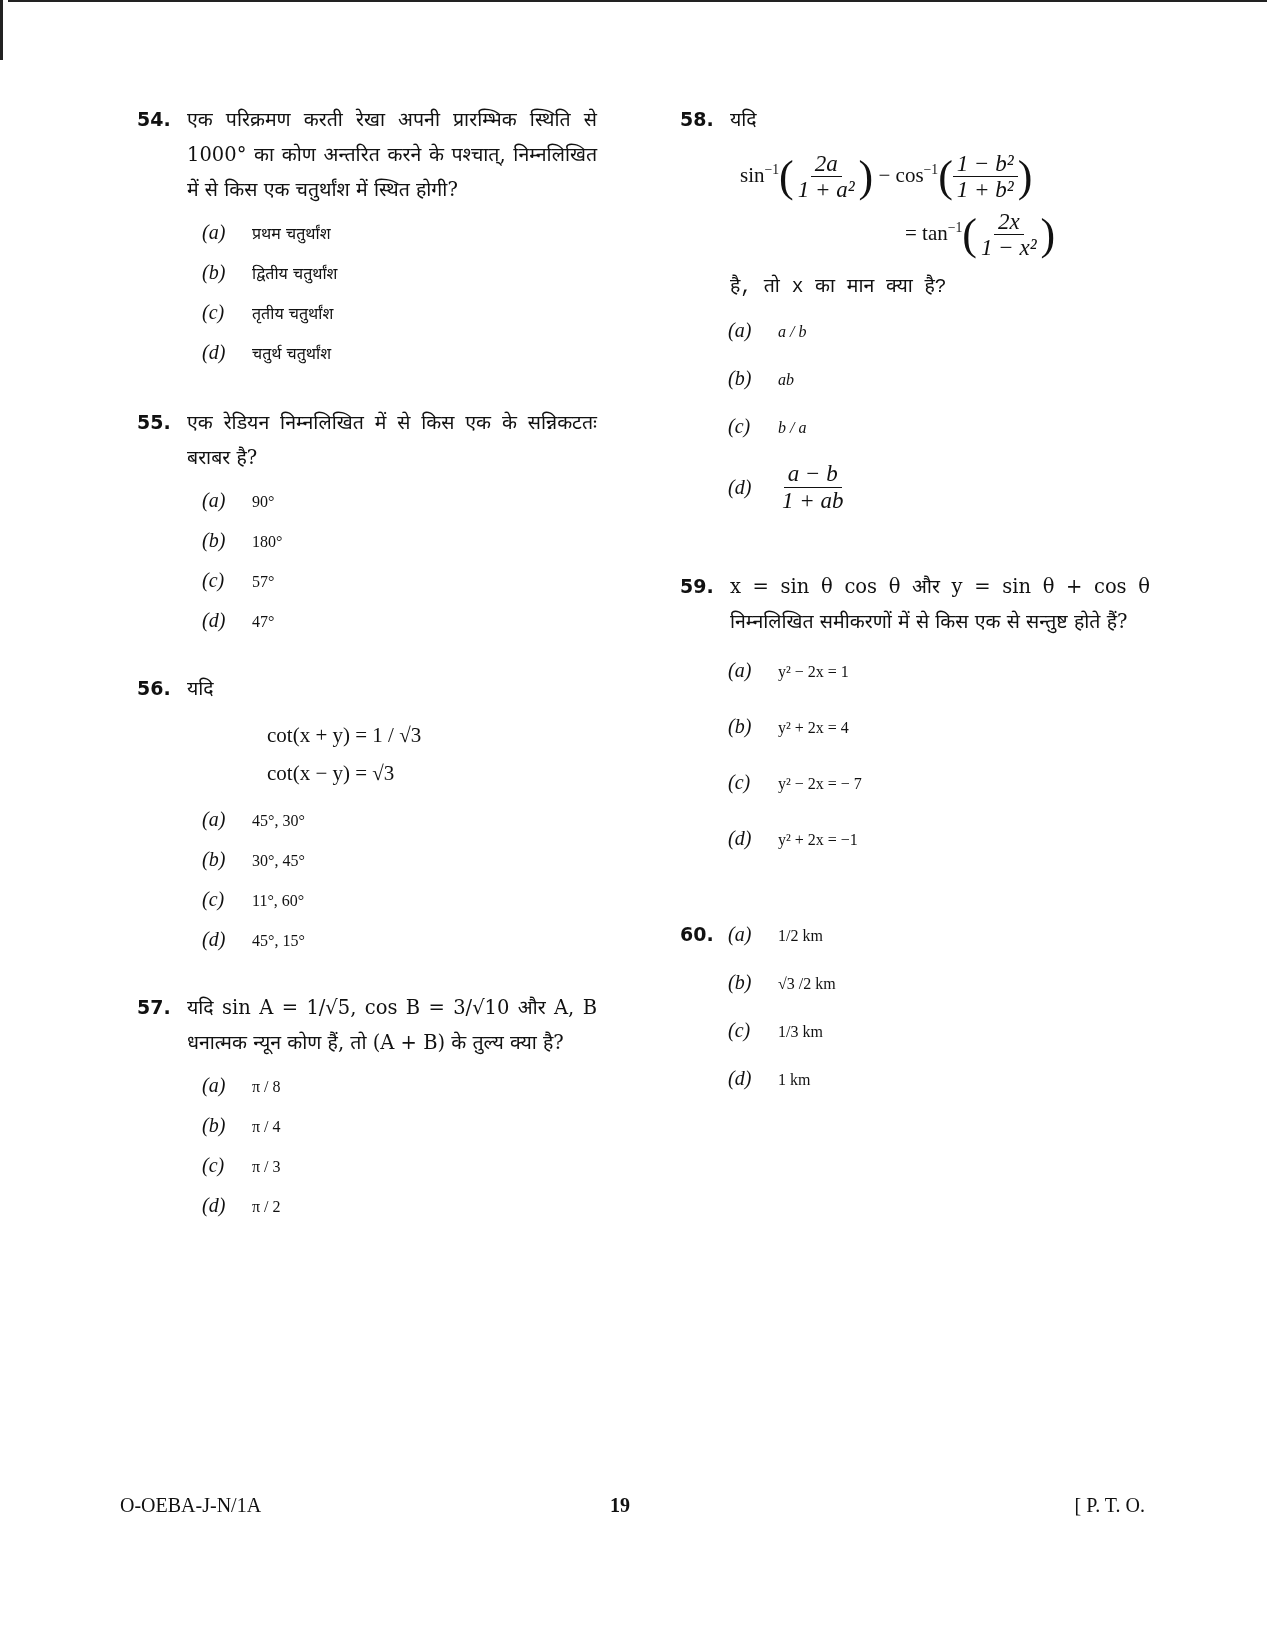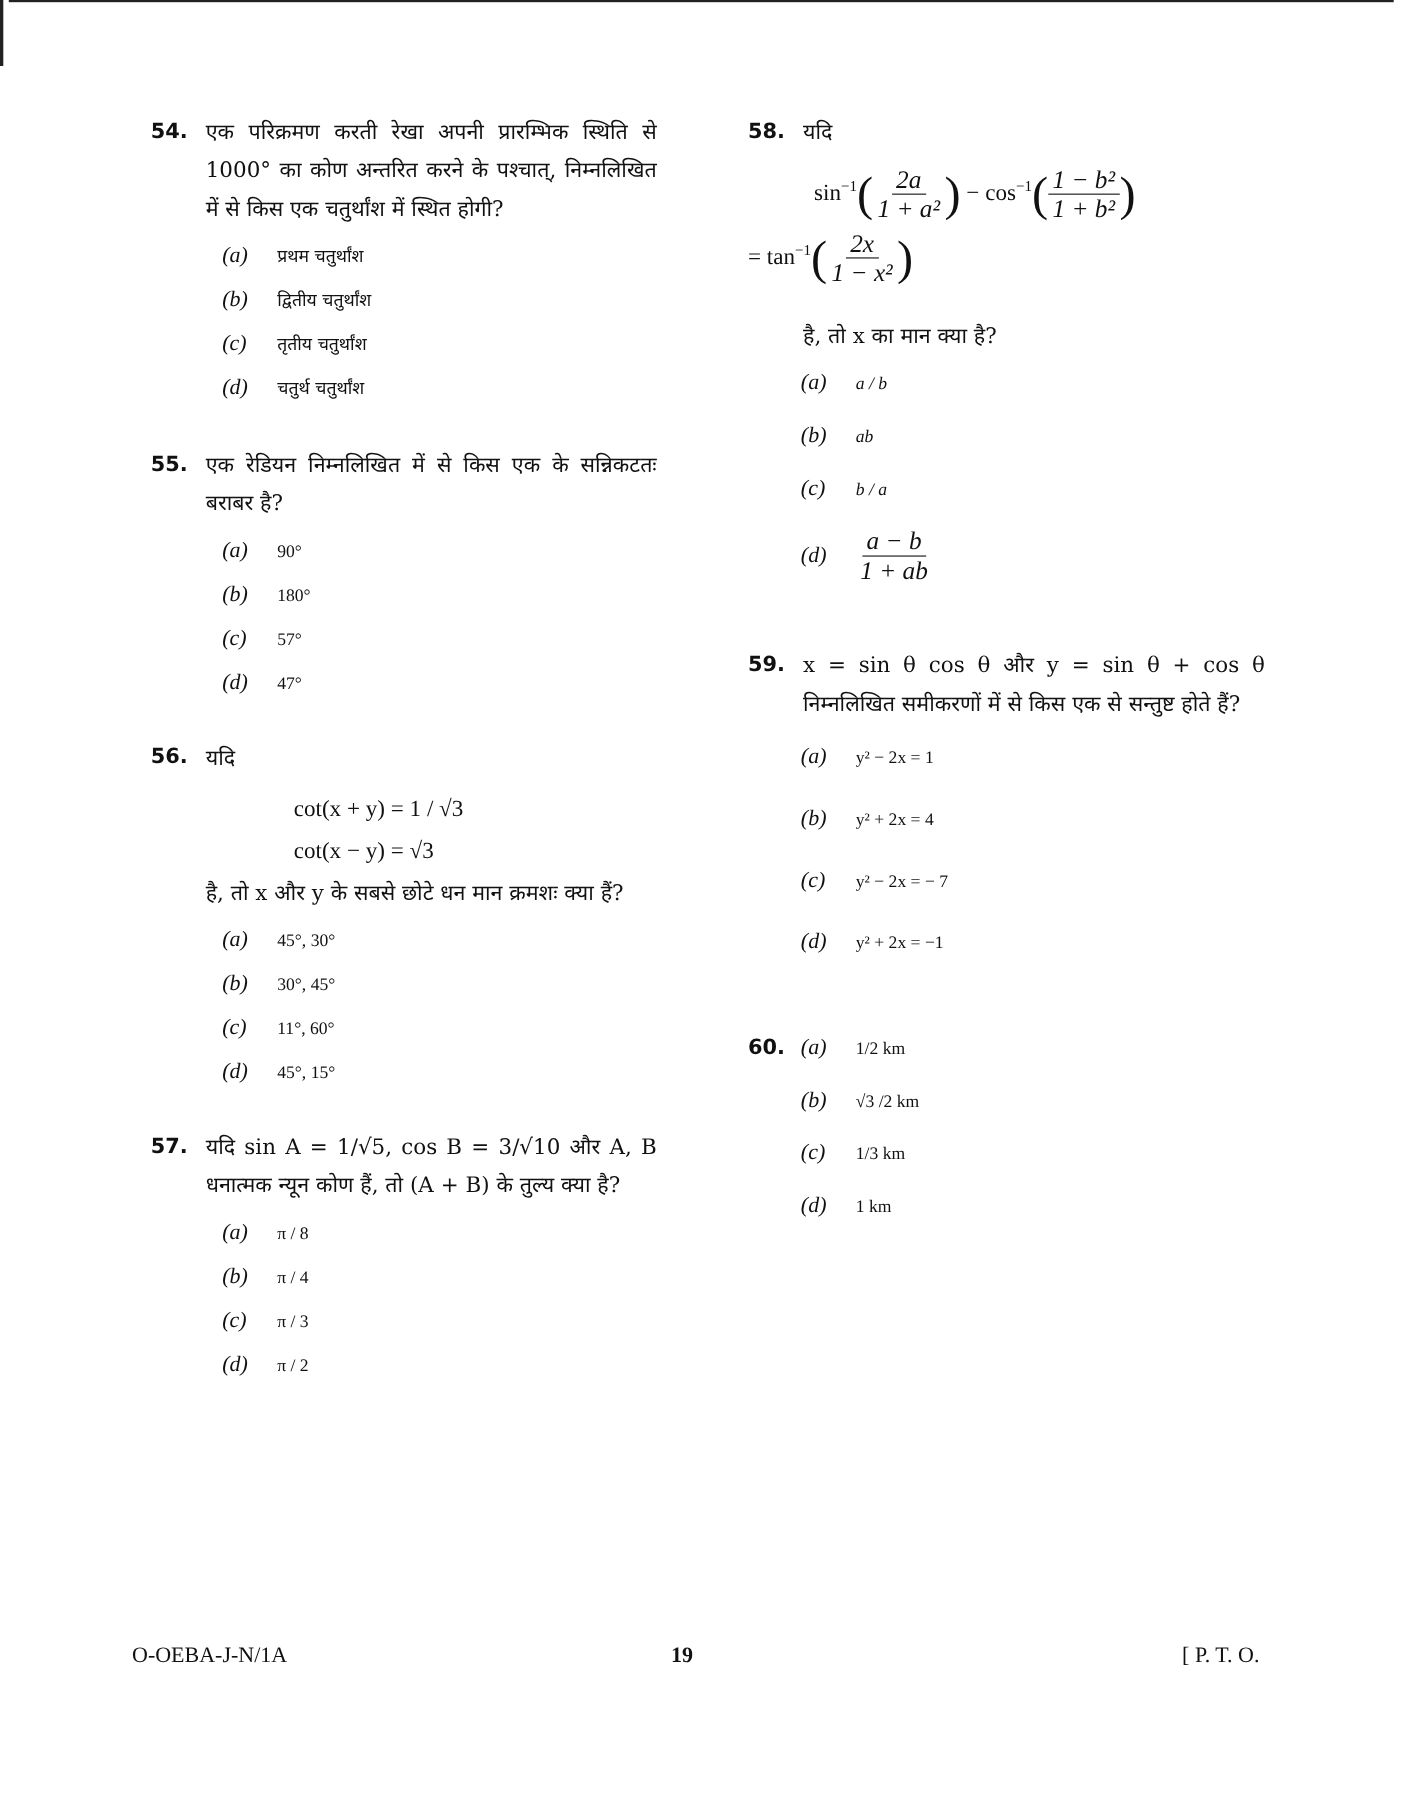--- a/index.html
+++ b/index.html
@@ -154,7 +154,7 @@
           <span class="den mi">1 + b²</span>
         </span><span class="paren">)</span>
     </div>
-    <div class="eq" style="margin-top:6px;">
+    <div class="eq" style="margin-left:225px;margin-top:6px;">
       <span>=</span>
       <span>tan</span><sup>−1</sup><span class="paren">(</span><span class="frac">
           <span class="num mi">2x</span>

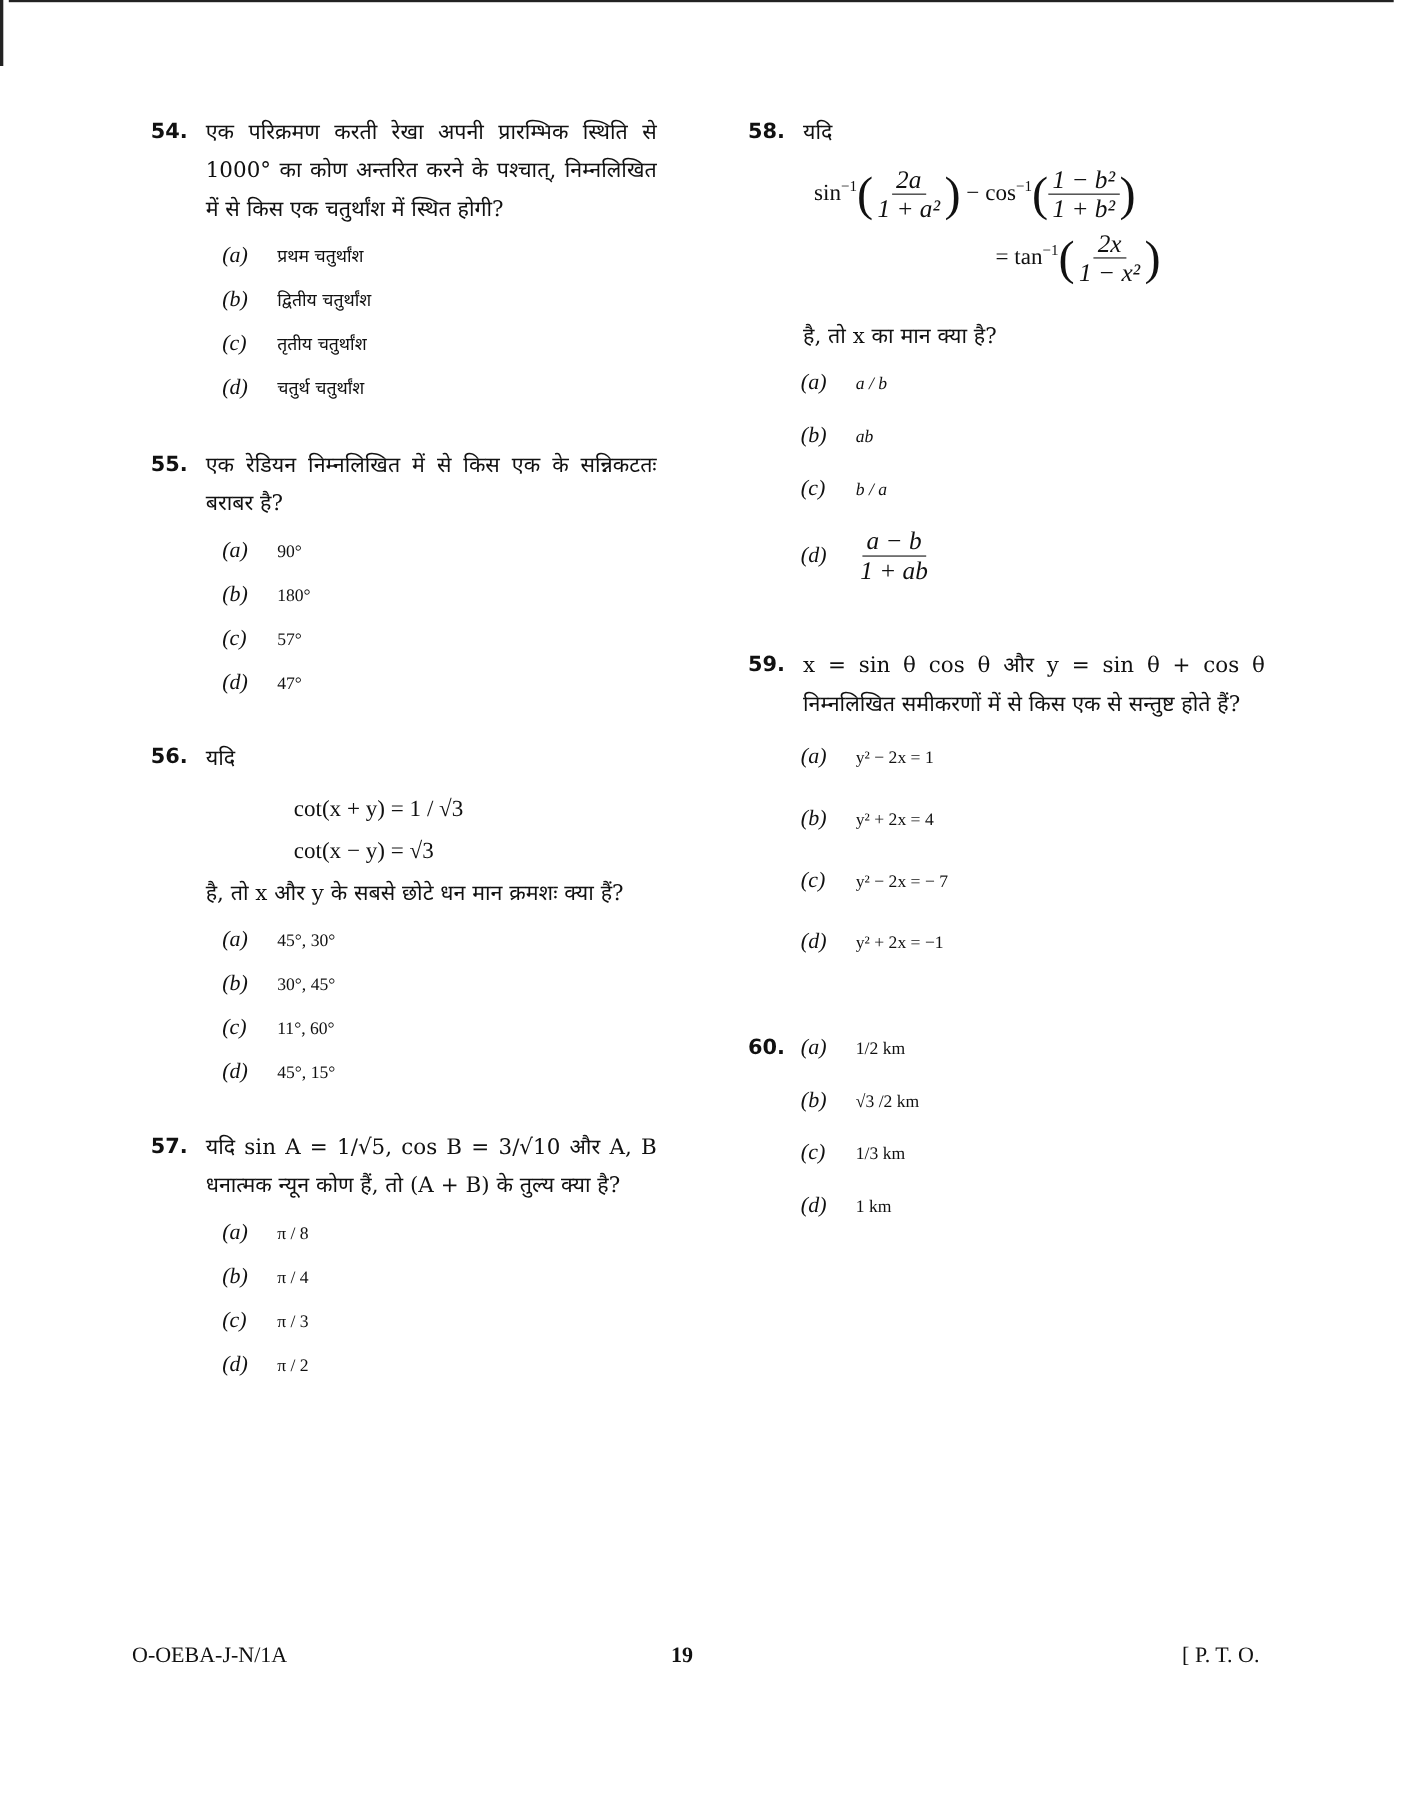--- a/index.html
+++ b/index.html
@@ -161,7 +161,7 @@
           <span class="den mi">1 − x²</span>
         </span><span class="paren">)</span>
     </div>
-    <div class="qbody" style="margin-top:28px;">है, तो x का मान क्या है?</div>
+    <div class="qbody" style="margin-top:10px;font-family:Liberation Mono, monospace;">है, तो x का मान क्या है?</div>
     <div class="opts" style="margin-left:48px;">
       <div class="opt" style="height:48px;">
           <span class="opt-label">(a)</span>

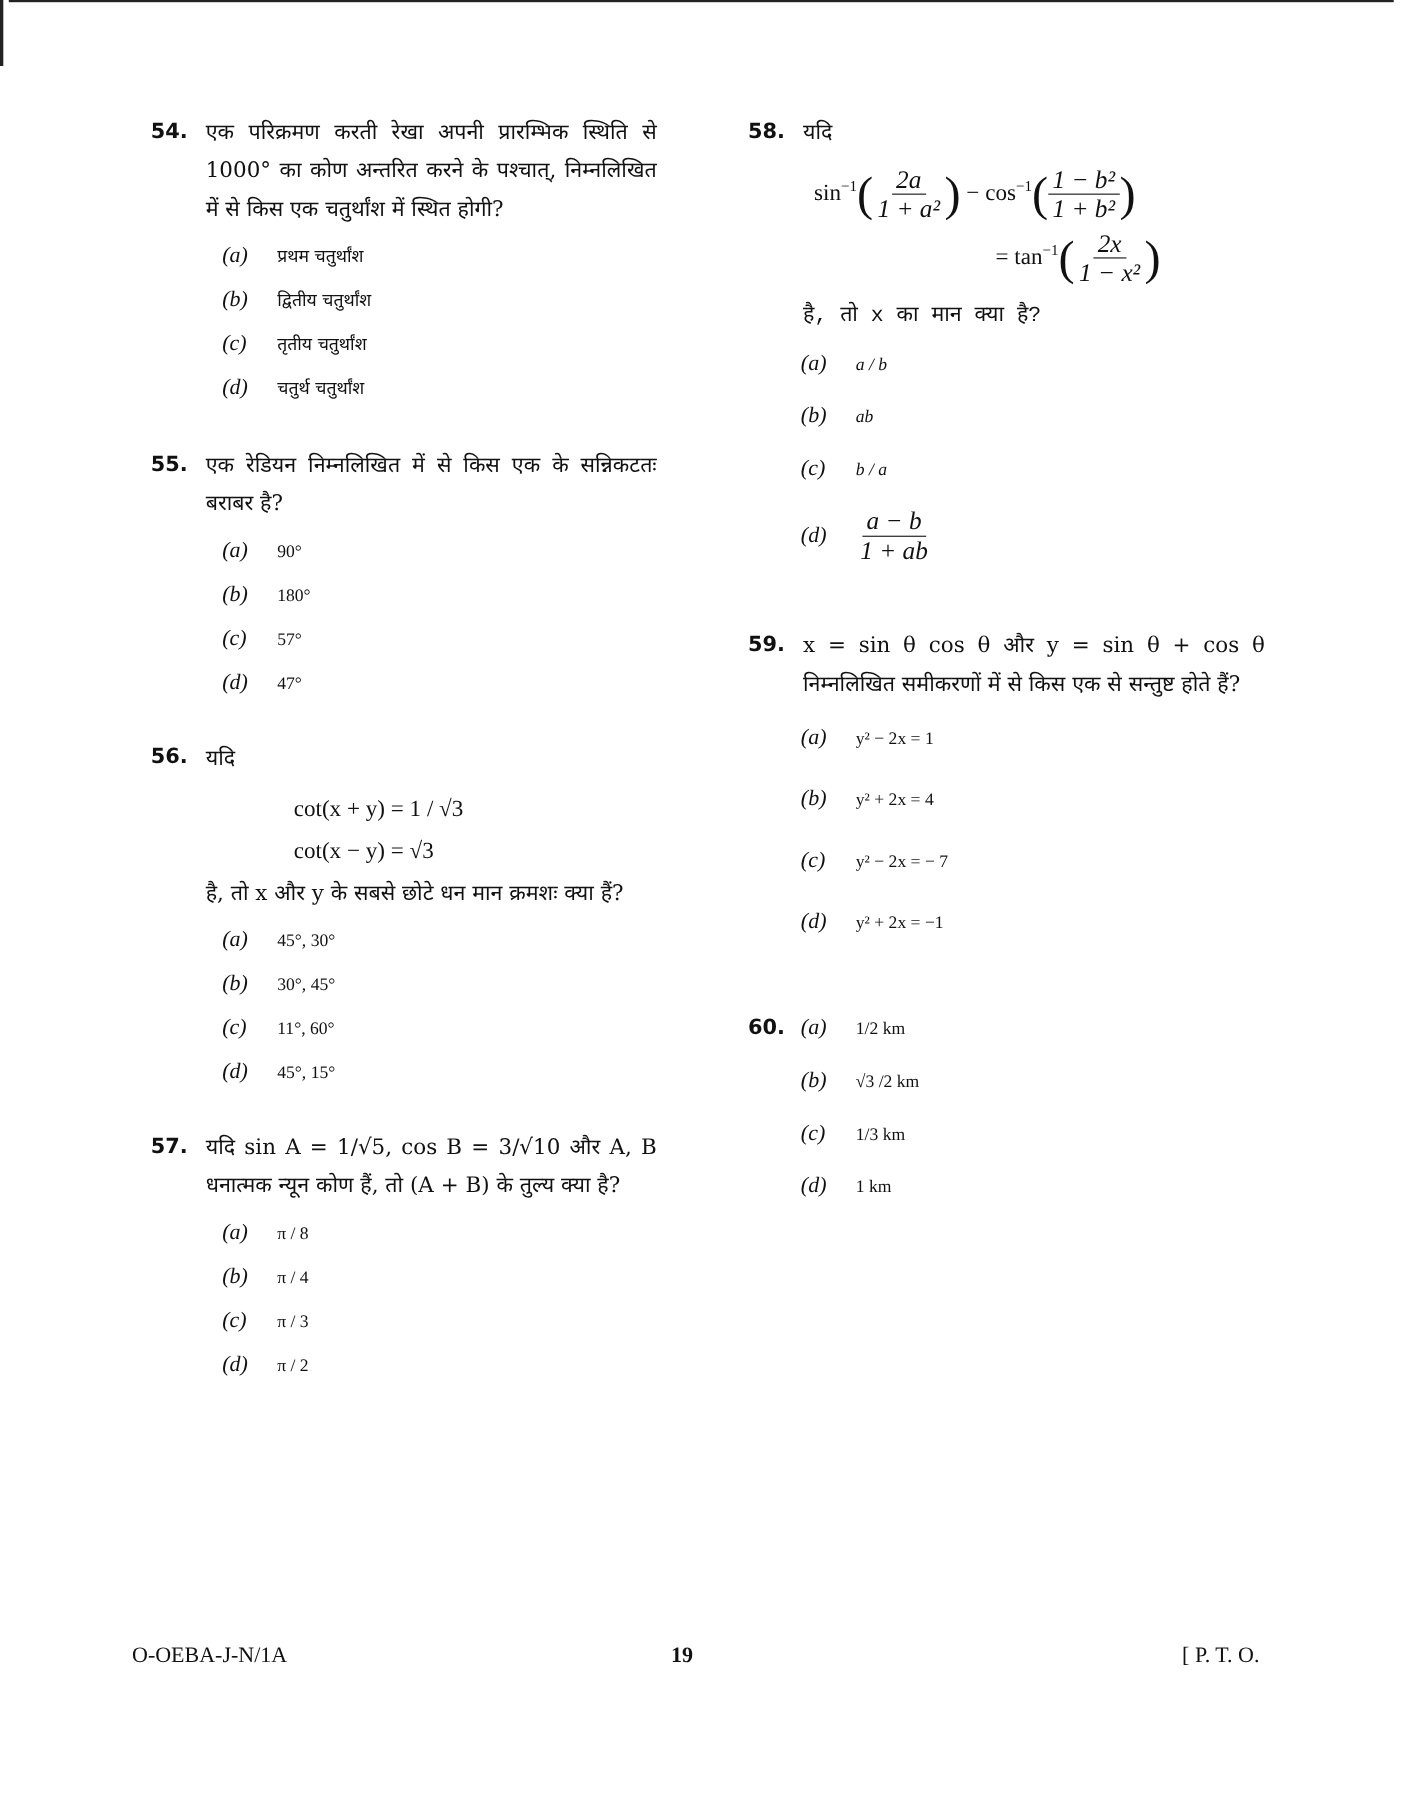--- a/index.html
+++ b/index.html
@@ -93,7 +93,6 @@
     <div class="qbody">यदि</div>
     <div class="eq" style="margin-left:130px;margin-top:12px;height:38px;">cot(x + y) = 1 / √3</div>
     <div class="eq" style="margin-left:130px;height:38px;">cot(x − y) = √3</div>
-    <div class="qbody">है, तो x और y के सबसे छोटे धन मान क्रमशः क्या हैं?</div>
     <div class="opts">
       <div class="opt">
           <span class="opt-label">(a)</span>

